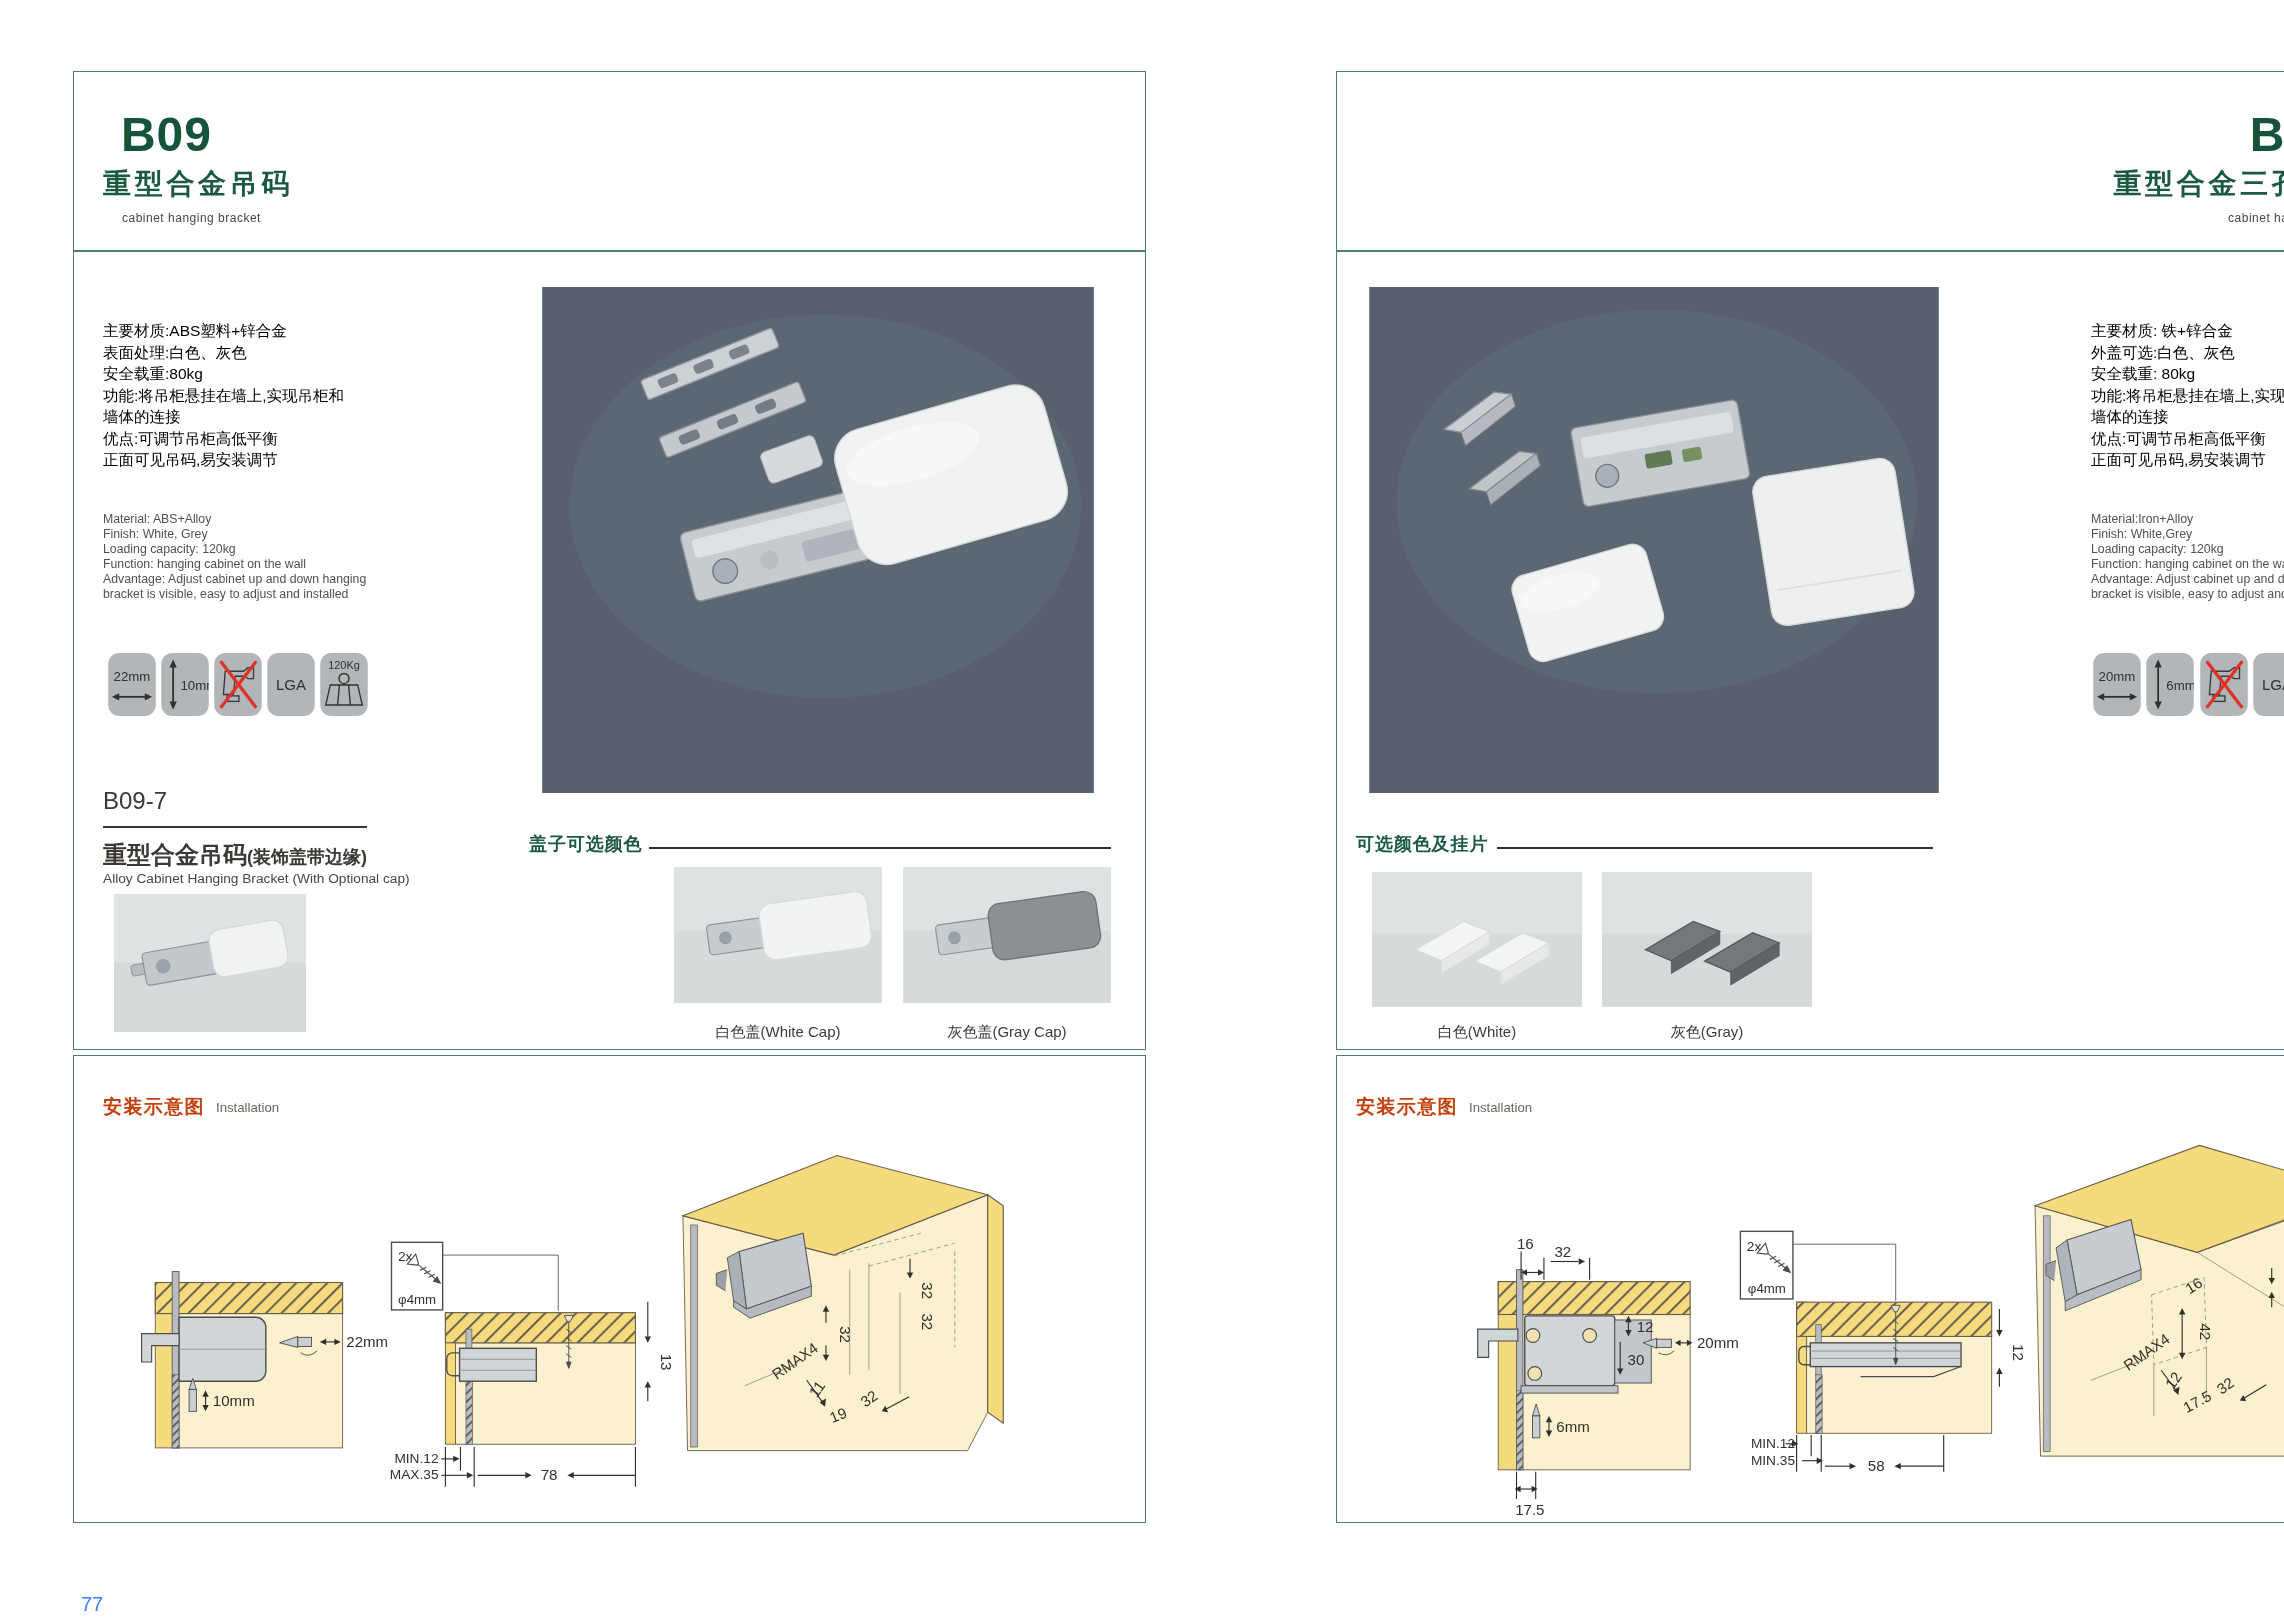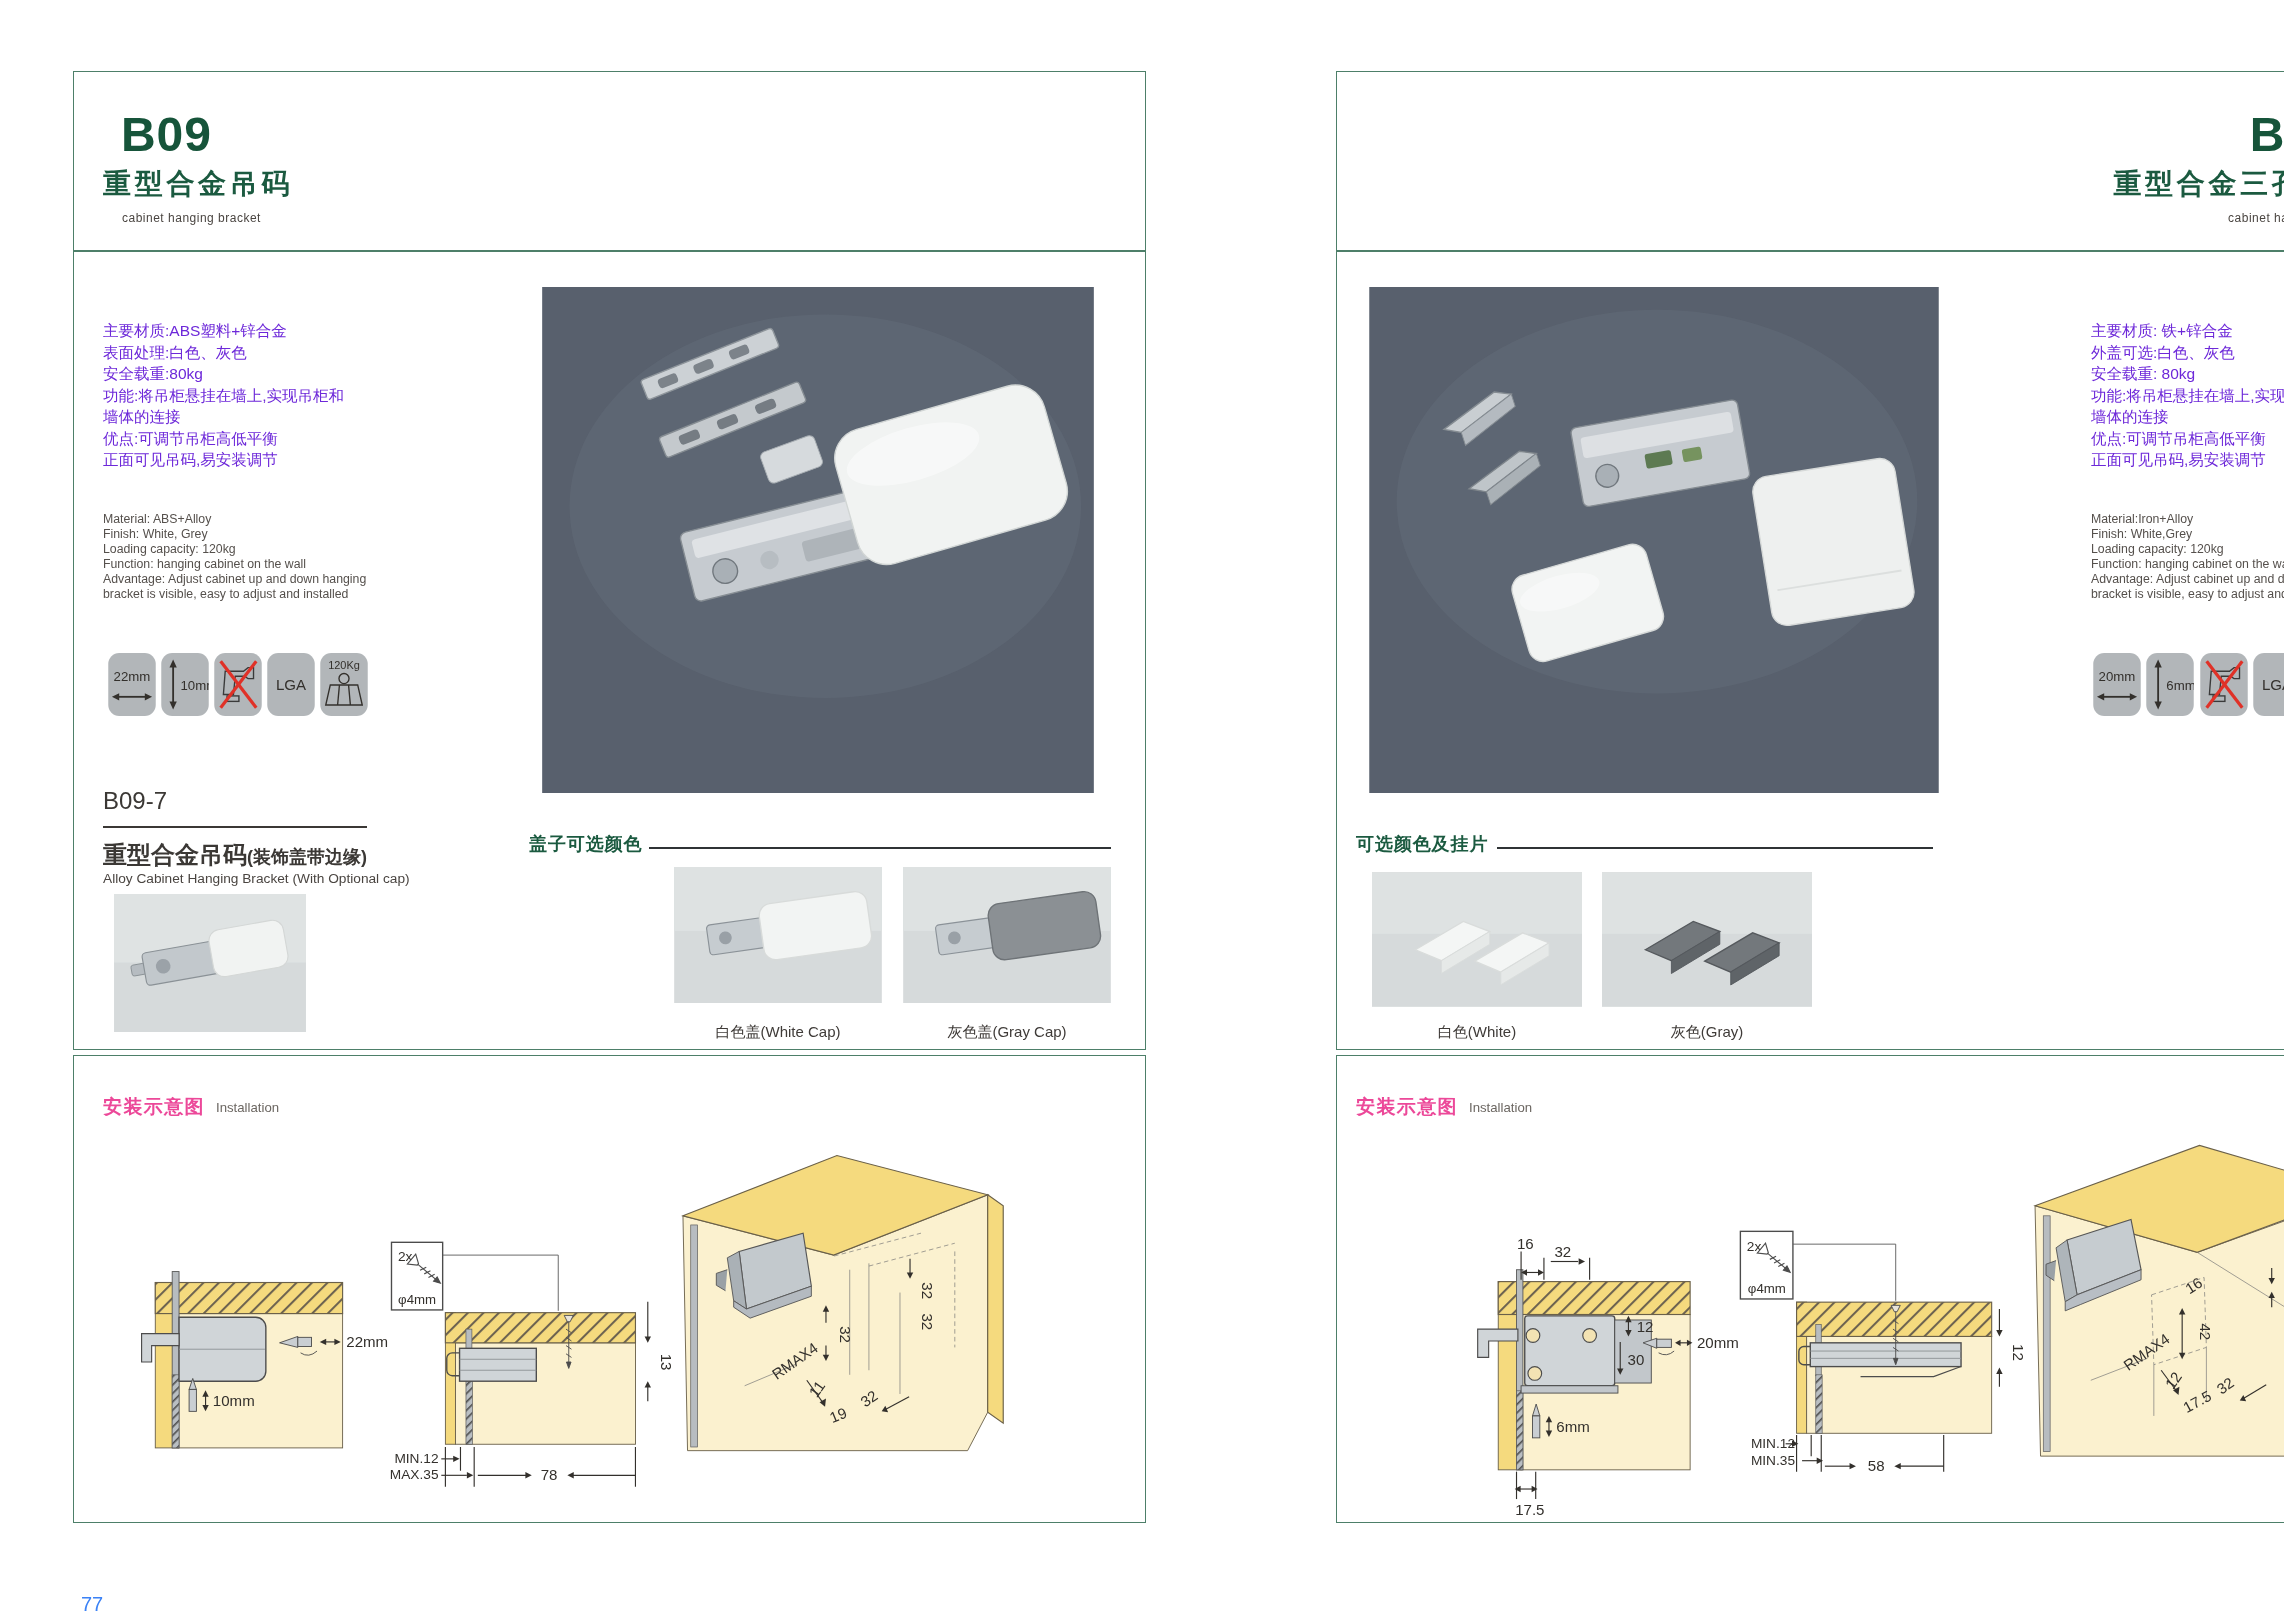--- a/index.html
+++ b/index.html
@@ -10,7 +10,7 @@
   .code{font-weight:bold;color:#16543a;font-size:48px;letter-spacing:0.9px;line-height:1;margin-left:18px;}
   .title-zh{font-weight:bold;color:#1b5a40;font-size:28px;letter-spacing:3.7px;line-height:1;}
   .title-en{font-size:12px;color:#4a4541;letter-spacing:0.5px;}
-  .specs{font-size:15.5px;line-height:21.5px;white-space:pre-line;color:#6d28d9;}
+  .specs{font-size:15.5px;line-height:21.5px;white-space:pre-line;color:#000000;}
   .specs-en{font-size:12.3px;line-height:15px;white-space:pre-line;color:#55504c;}
   .subcode{font-size:24px;color:#3b3835;}
   .rule-dark{position:absolute;background:#3b3835;}

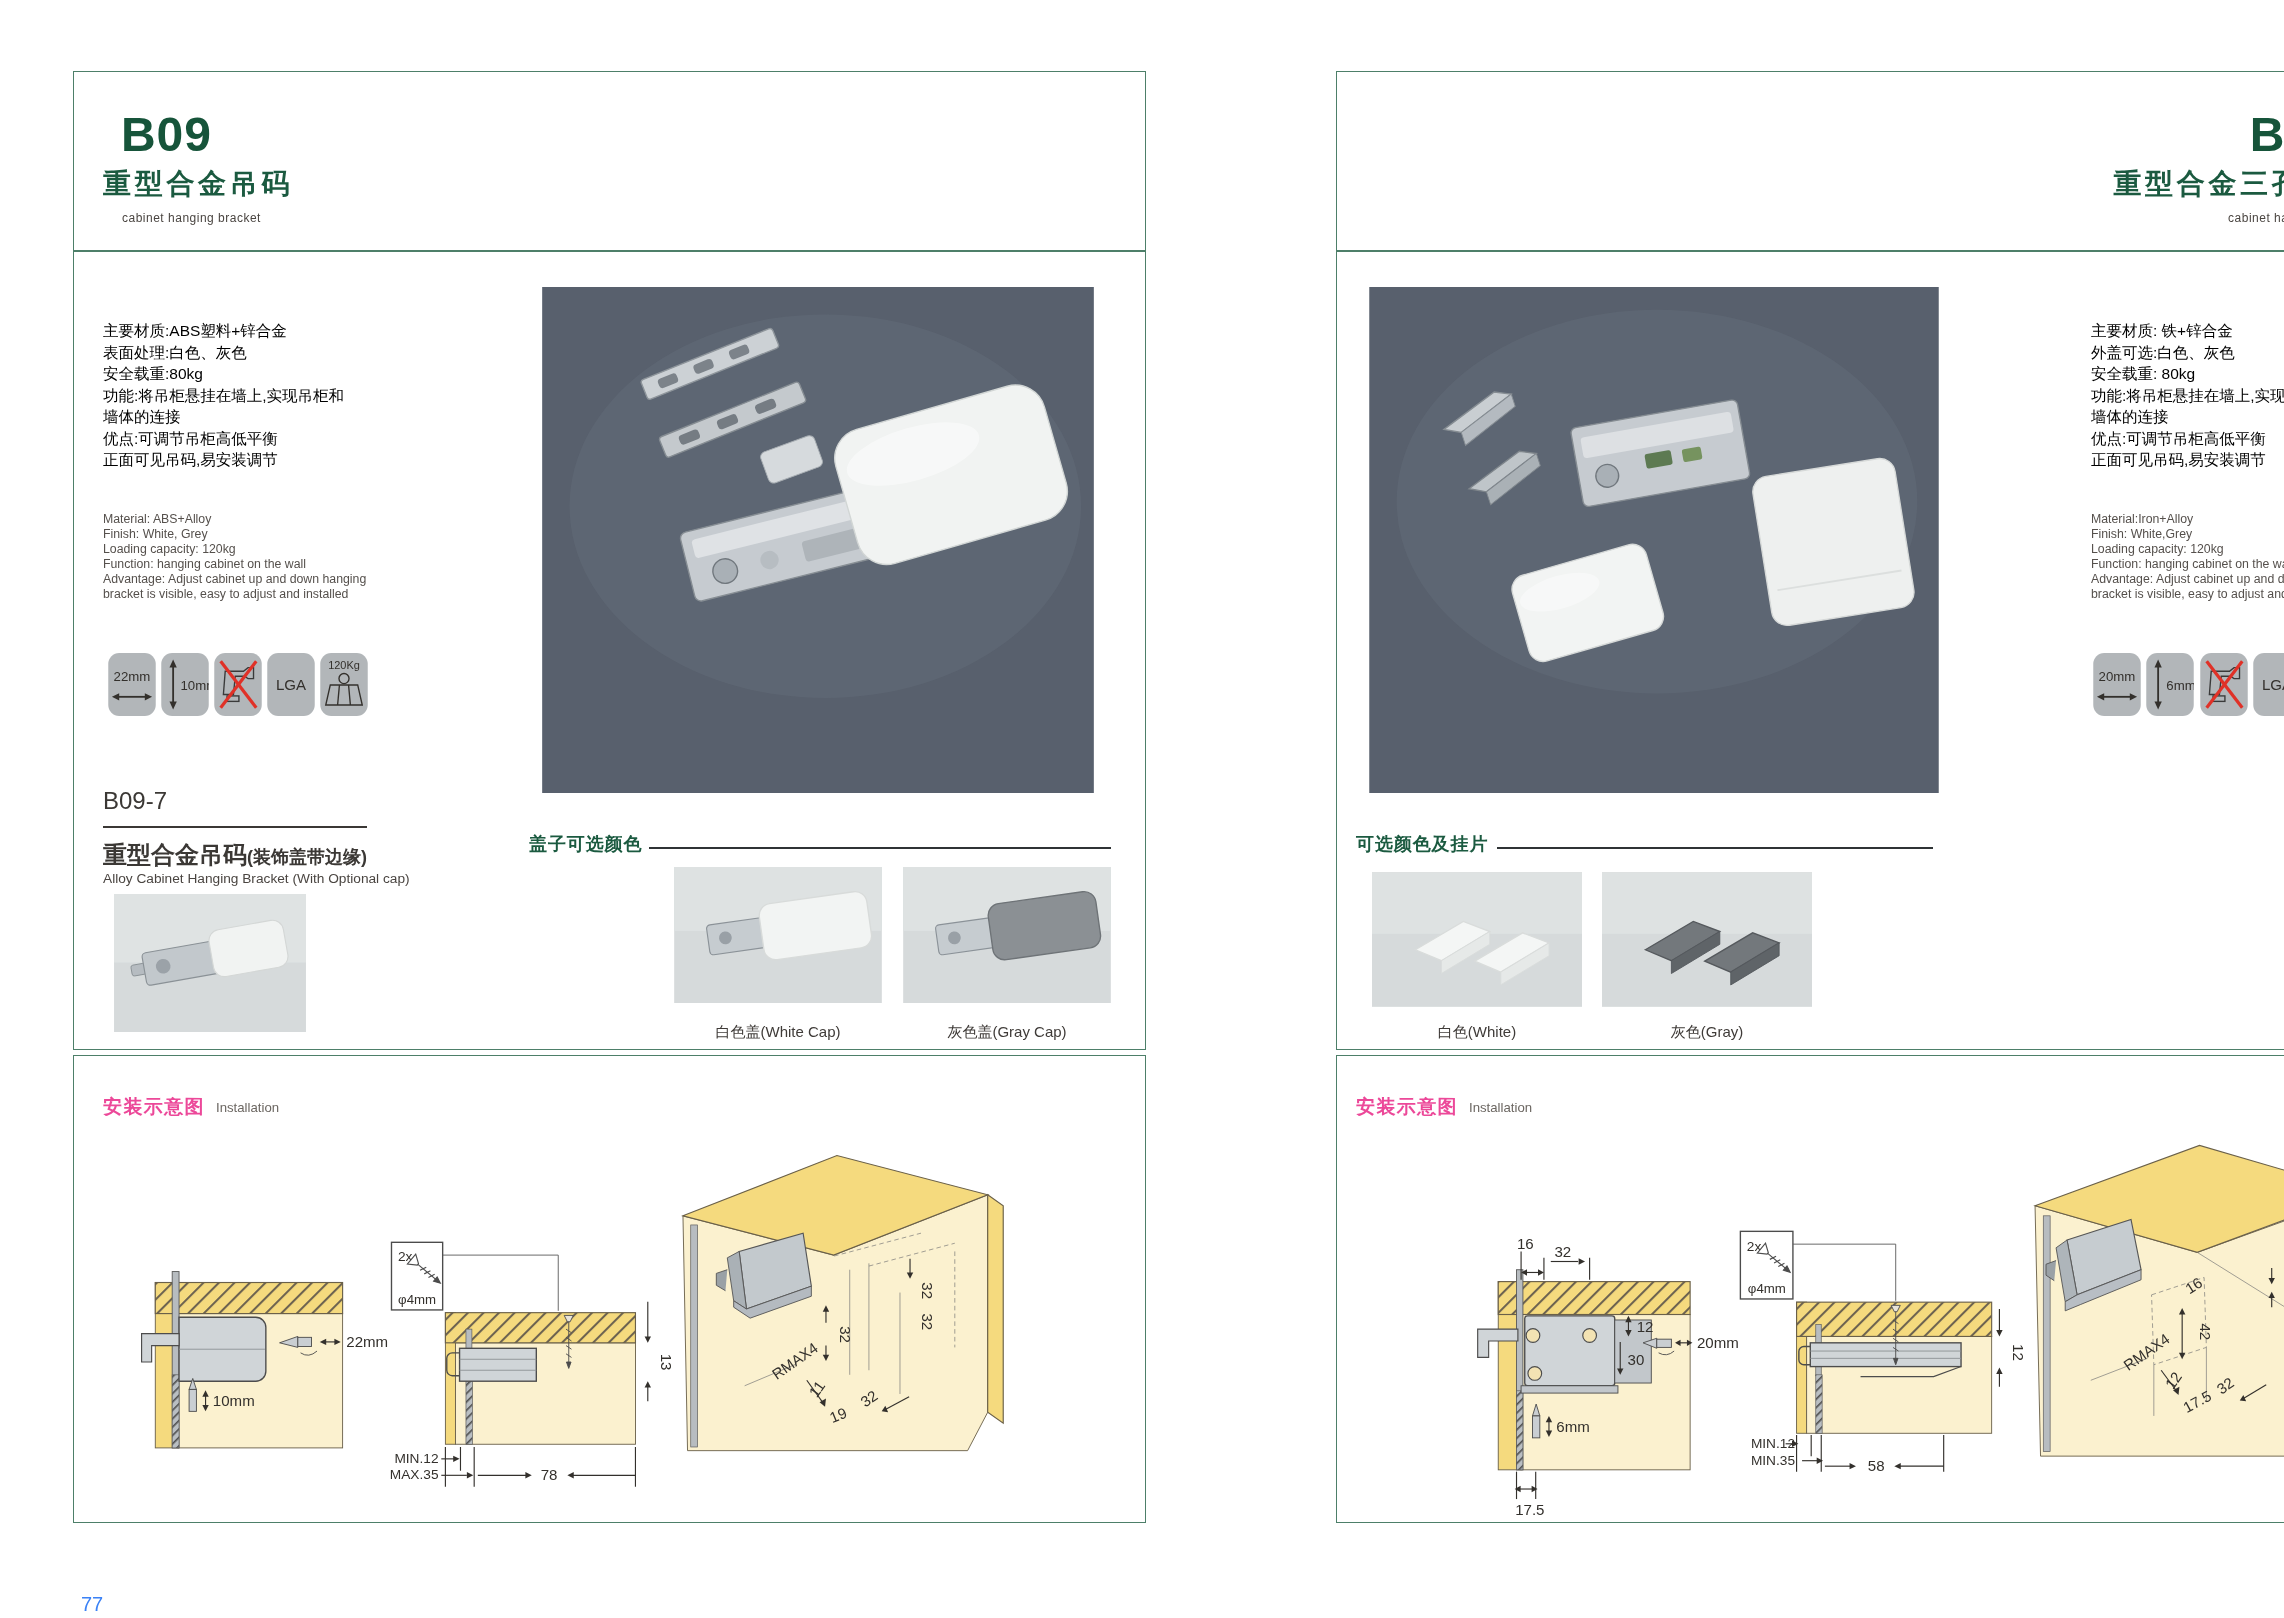--- a/index.html
+++ b/index.html
@@ -20,7 +20,7 @@
   .sec-head{font-size:18px;font-weight:bold;color:#1b5a40;letter-spacing:0.9px;}
   .sec-rule{position:absolute;background:#2f3335;height:2.3px;}
   .caption{font-size:15px;color:#3f3b38;text-align:center;}
-  .inst-zh{font-size:19px;font-weight:bold;color:#ec4899;letter-spacing:1.4px;}
+  .inst-zh{font-size:19px;font-weight:bold;color:#c2410c;letter-spacing:1.4px;}
   .inst-en{font-size:13.2px;color:#6b6661;}
   .pagenum{font-size:20px;color:#3b82f6;margin-top:48px;}
   .tile{position:absolute;width:48px;height:63px;}

